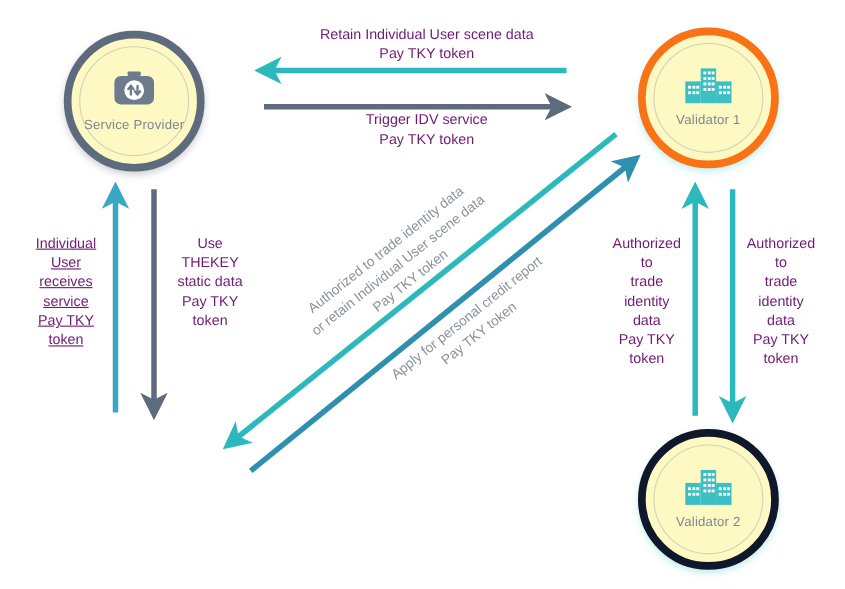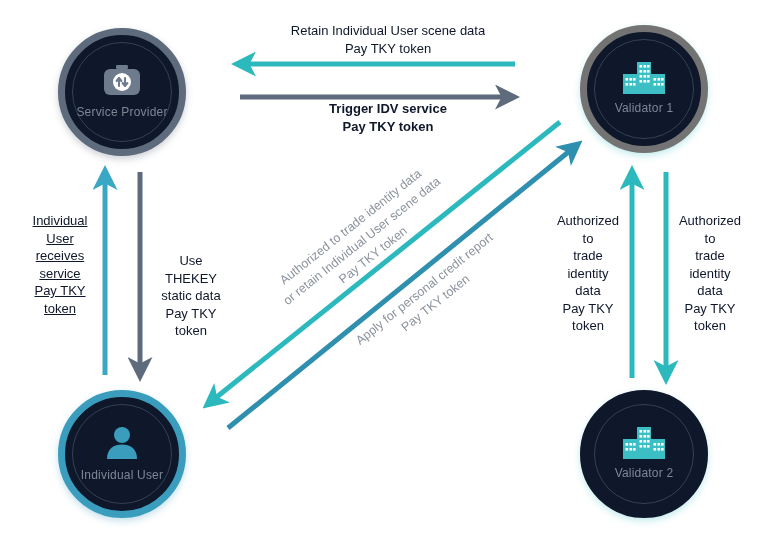--- a/index.html
+++ b/index.html
@@ -83,7 +83,7 @@
   .lbl {
     position: absolute;
     font-size: 13px;
-    color: #0f172a;
+    color: #701a75;
     line-height: 1.35;
     text-align: center;
     white-space: pre-line;

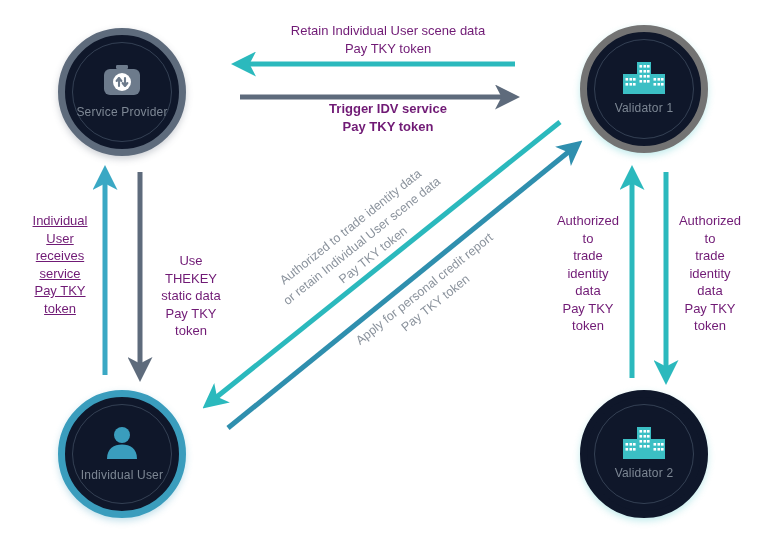--- a/index.html
+++ b/index.html
@@ -20,7 +20,7 @@
   .node {
     position: absolute;
     border-radius: 50%;
-    background: #0f172a;
+    background: #fef9c3;
     display: flex;
     flex-direction: column;
     align-items: center;

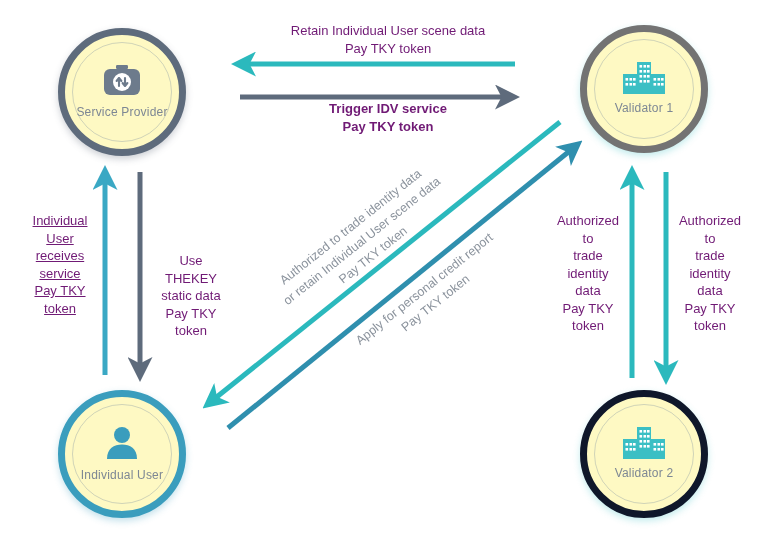--- a/index.html
+++ b/index.html
@@ -99,7 +99,7 @@
   }
 
   #label-retain  { left: 238px; top: 22px;  width: 300px; }
-  #label-trigger { left: 238px; top: 100px; width: 300px; font-weight: bold; }
+  #label-trigger { left: 238px; top: 100px; width: 300px; }
 
   #label-user-receives { left: 20px;  top: 212px; width: 80px; text-decoration: underline; }
   #label-use-thekey    { left: 148px; top: 212px; width: 86px; margin-top: 40px; }

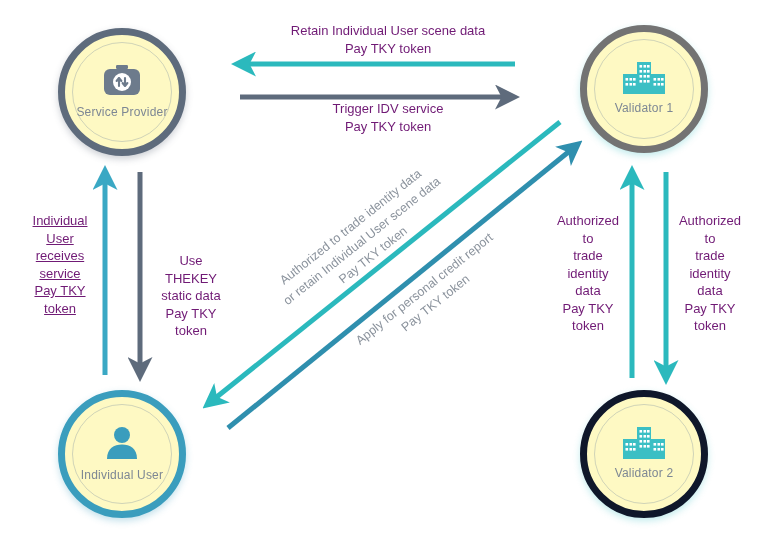--- a/index.html
+++ b/index.html
@@ -61,7 +61,7 @@
   #node-validator-1 {
     left: 580px; top: 25px;
     width: 128px; height: 128px;
-    border: 7px solid #737373;
+    border: 7px solid #f97316;
     box-shadow: 0 3px 7px rgba(59,191,196,0.30);
   }
   #node-validator-2 {

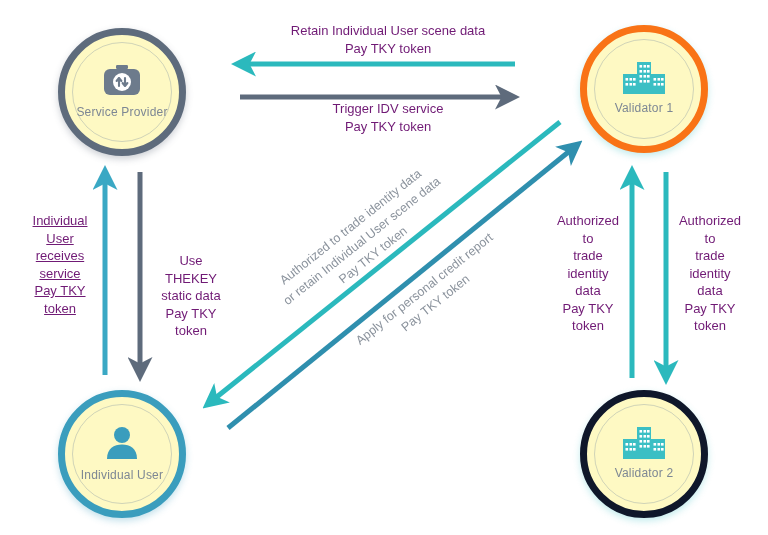--- a/index.html
+++ b/index.html
@@ -102,7 +102,7 @@
   #label-trigger { left: 238px; top: 100px; width: 300px; }
 
   #label-user-receives { left: 20px;  top: 212px; width: 80px; text-decoration: underline; }
-  #label-use-thekey    { left: 148px; top: 212px; width: 86px; margin-top: 40px; }
+  #label-use-thekey    { left: 148px; top: 212px; width: 86px; }
 
   #label-auth-left  { left: 546px; top: 212px; width: 84px; }
   #label-auth-right { left: 668px; top: 212px; width: 84px; }

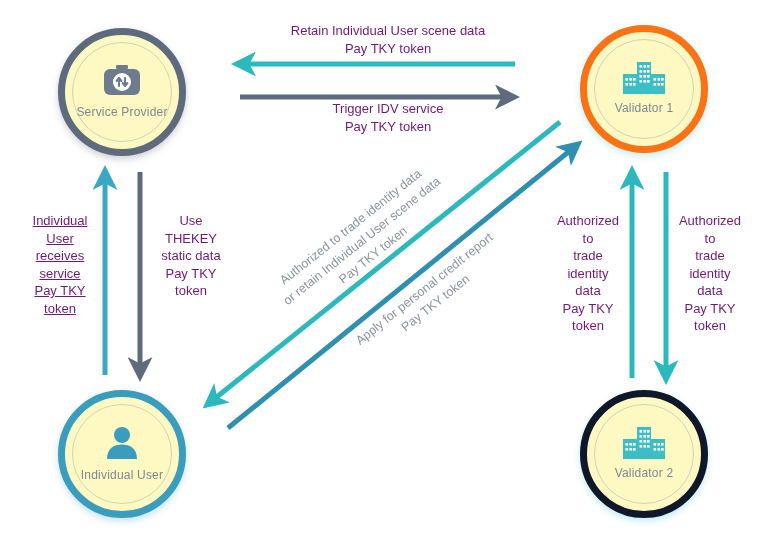--- a/index.html
+++ b/index.html
@@ -200,16 +200,6 @@
     <span class="node-label">Validator 1</span>
   </div>
 
-  <div class="node" id="node-individual-user">
-    <span class="inner-ring"></span>
-    <span class="node-icon">
-      <svg width="36" height="36" viewBox="0 0 36 36">
-        <circle cx="18" cy="10" r="8" fill="#3a9dbd"></circle>
-        <path d="M3,34 C3,23.5 10,19.5 18,19.5 C26,19.5 33,23.5 33,34 Z" fill="#3a9dbd"></path>
-      </svg>
-    </span>
-    <span class="node-label">Individual User</span>
-  </div>
 
   <div class="node" id="node-validator-2">
     <span class="inner-ring"></span>

